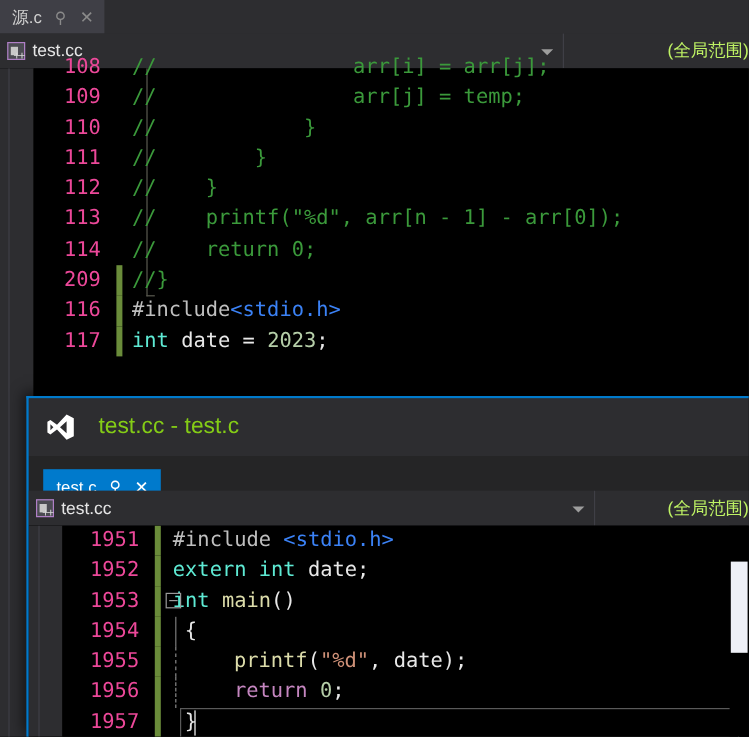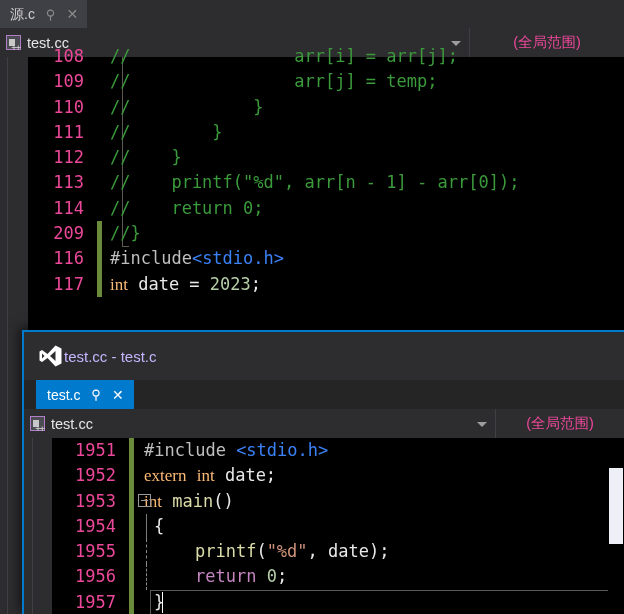--- a/index.html
+++ b/index.html
@@ -118,8 +118,8 @@
     background: #2d2d30;
     display: flex;
     align-items: center;
-    justify-content: center;
-    color: #ec4899;
+    justify-content: flex-end;
+    color: #bef264;
     font-size: 14.5px;
   }
 

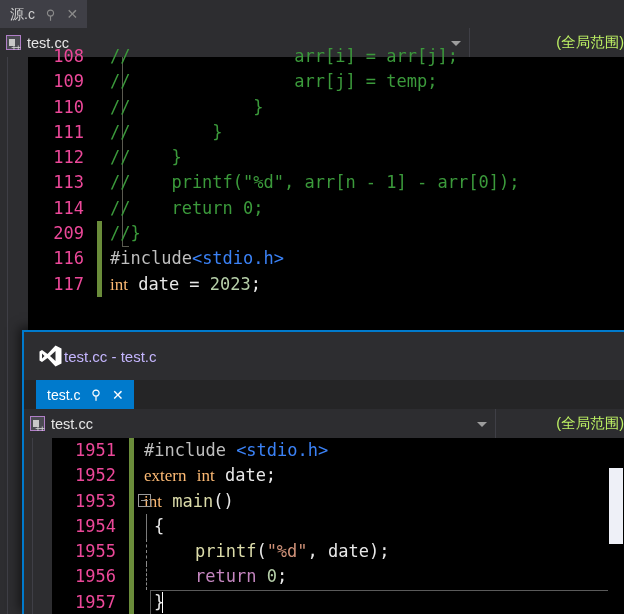--- a/index.html
+++ b/index.html
@@ -185,7 +185,7 @@
     box-sizing: border-box;
   }
   .cmt   { color: #3b9a3b; }
-  .kw    { color: #fdba74; font-family: Liberation Serif, serif; }
+  .kw    { color: #5eead4; }
   .kw2   { color: #c586c0; }
   .plain { color: #e8e8e8; }
   .str   { color: #cf9178; }

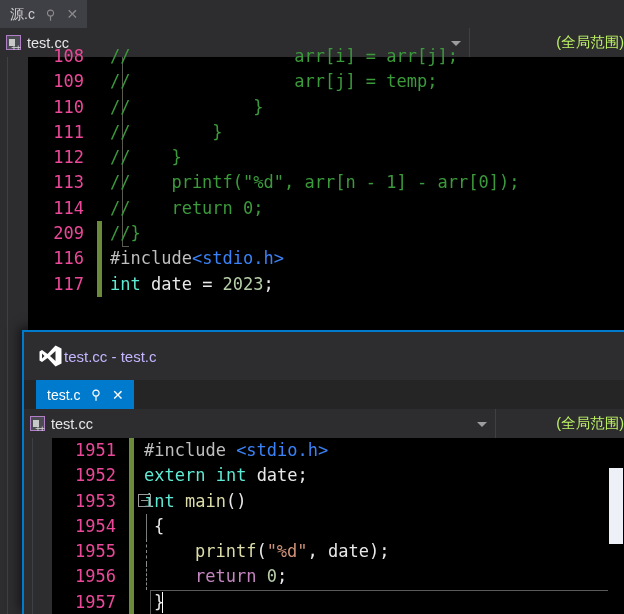--- a/index.html
+++ b/index.html
@@ -237,8 +237,9 @@
     position: relative;
   }
   .inner-title {
-    color: #c4b5fd;
-    font-size: 15px;
+    margin-left: 18px;
+    color: #84cc16;
+    font-size: 19px;
     white-space: nowrap;
   }
   .inner-tabstrip {

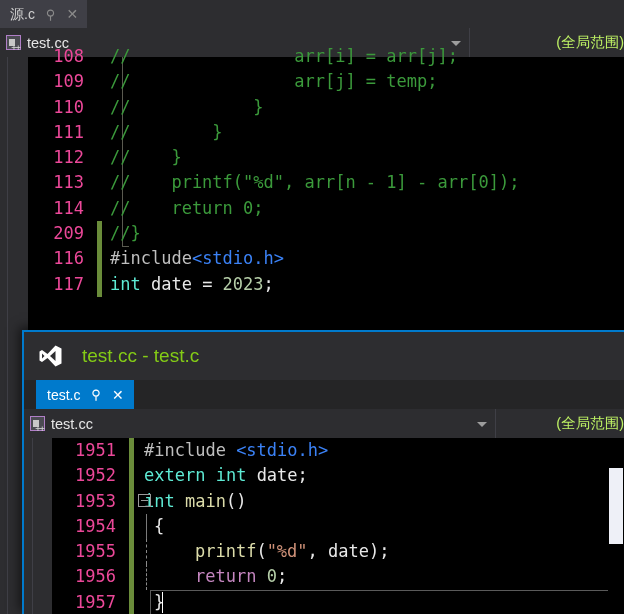--- a/index.html
+++ b/index.html
@@ -250,7 +250,7 @@
   }
   .tab-inner {
     position: absolute;
-    left: 12px; top: 0;
+    left: 12px; top: 11px;
     height: 29px;
     background: #007acc;
     display: flex;

